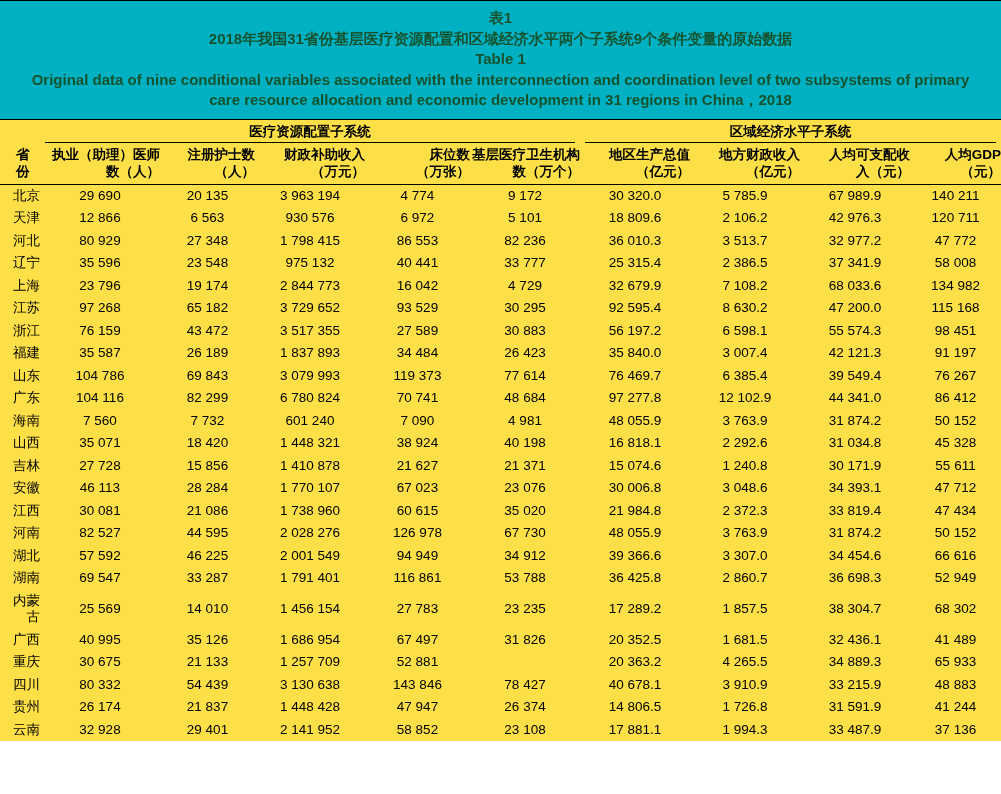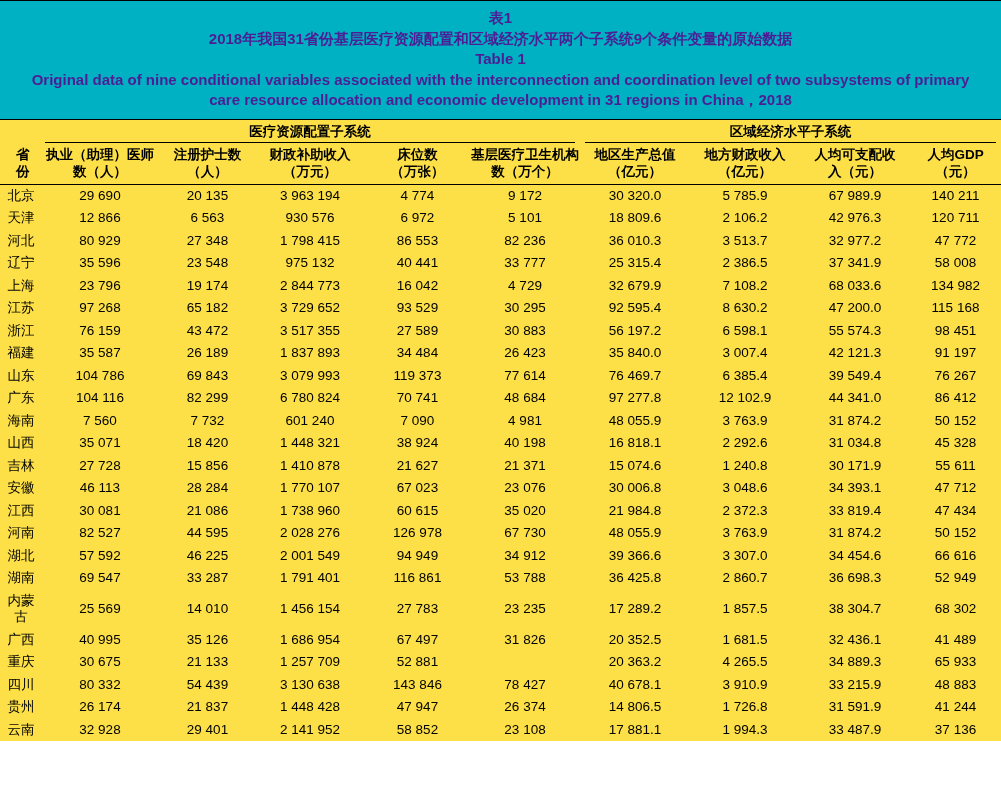--- a/index.html
+++ b/index.html
@@ -10,7 +10,7 @@
     color:#000;
   }
   .banner {
-    background:#00b1c3; color:#4c1d95; text-align:center;
+    background:#00b1c3; color:#14532d; text-align:center;
     padding:7px 6px 8px 6px;
     border-top:1px solid #000;
   }

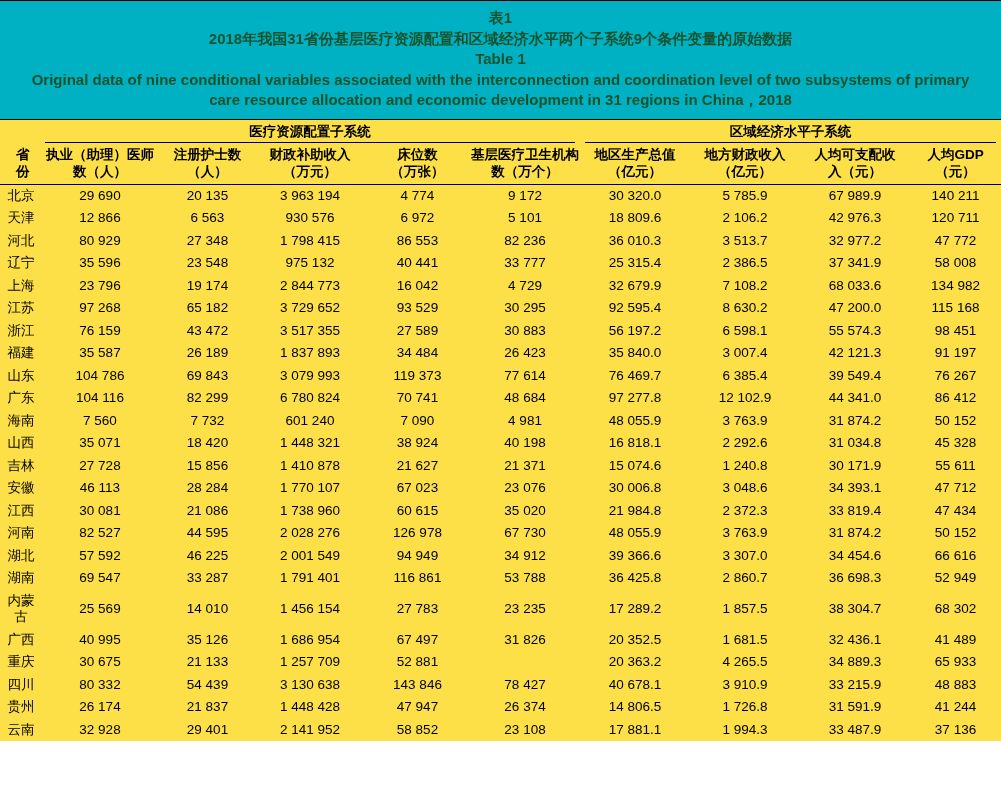--- a/index.html
+++ b/index.html
@@ -29,7 +29,7 @@
   }
   
   .colhead-row th {
-    font-weight:bold; text-align:center; vertical-align:middle;
+    font-weight:bold; text-align:right; vertical-align:middle;
     border-bottom:1.5px solid #000; padding:3px 0 4px 0; line-height:17px;
   }
   .colhead-row th.province-head { text-align:left; padding-left:16px;font-family:Liberation Serif, serif; }

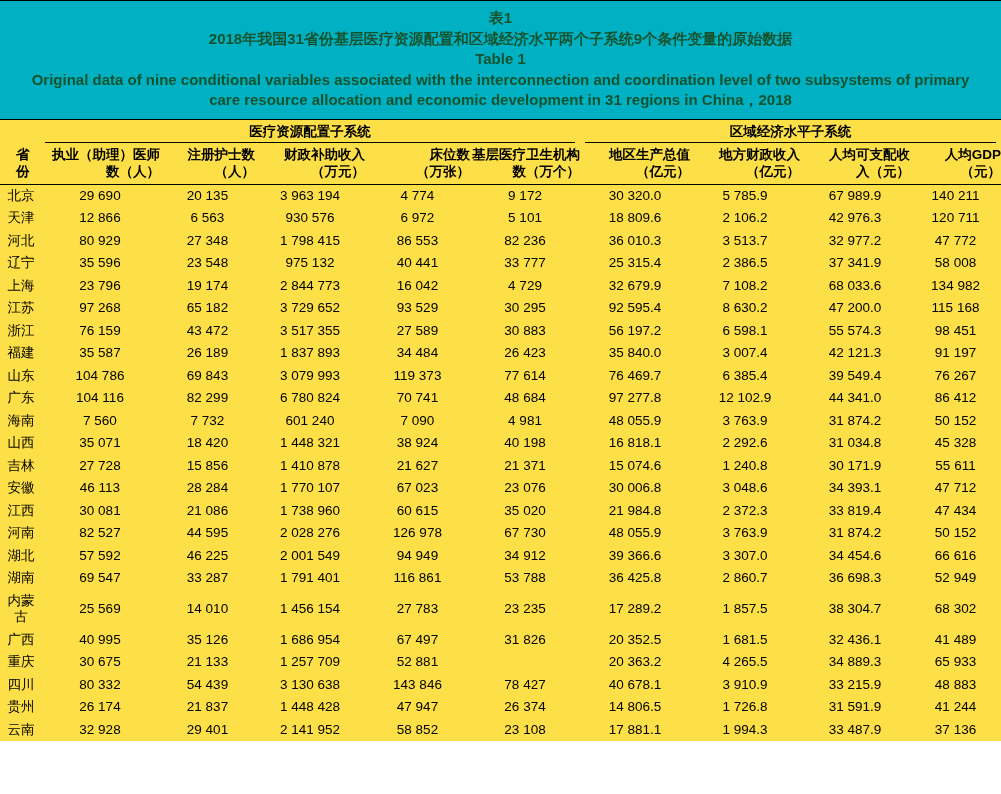--- a/index.html
+++ b/index.html
@@ -39,7 +39,7 @@
     white-space:normal;
   }
   tbody td.province {
-    text-align:center; padding-left:2px; padding-right:0;
+    text-align:right; padding-left:2px; padding-right:0;
     word-break:break-all;
   }
 </style>

